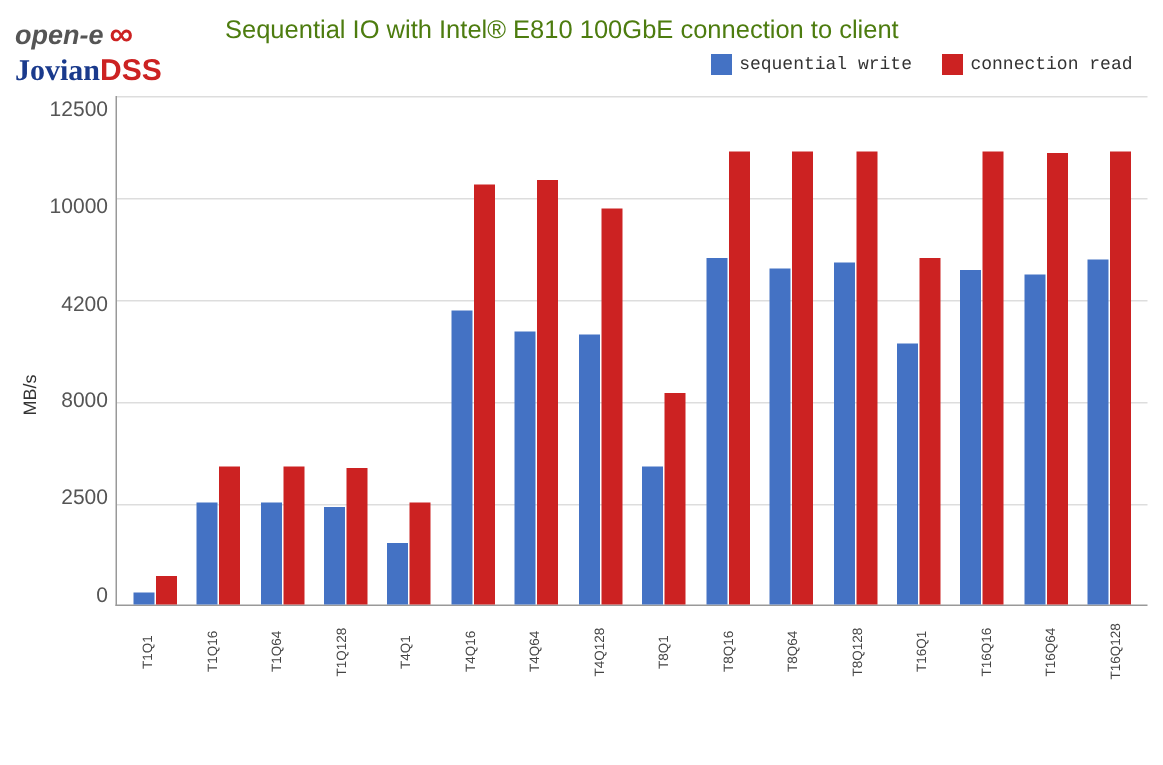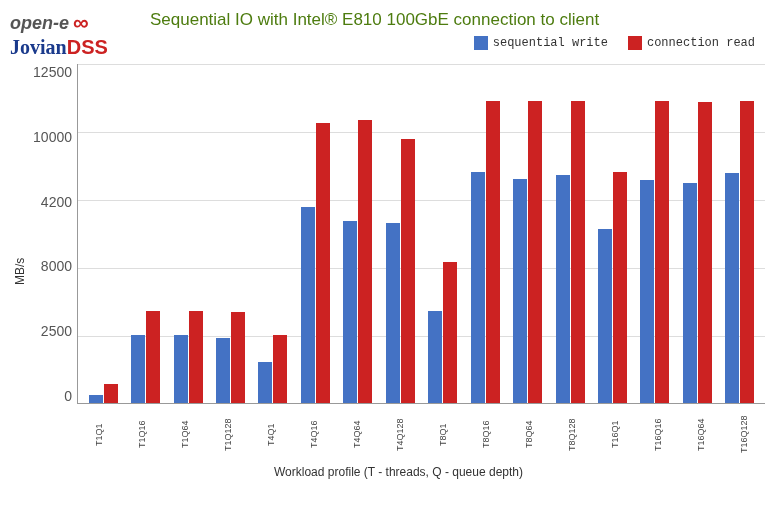--- a/index.html
+++ b/index.html
@@ -312,7 +312,6 @@
           <div class="x-label">T16Q64</div>
           <div class="x-label">T16Q128</div>
         </div>
-      <div class="x-axis-title">Workload profile (T - threads, Q - queue depth)</div>
     </div>
   </div>
 </div>

